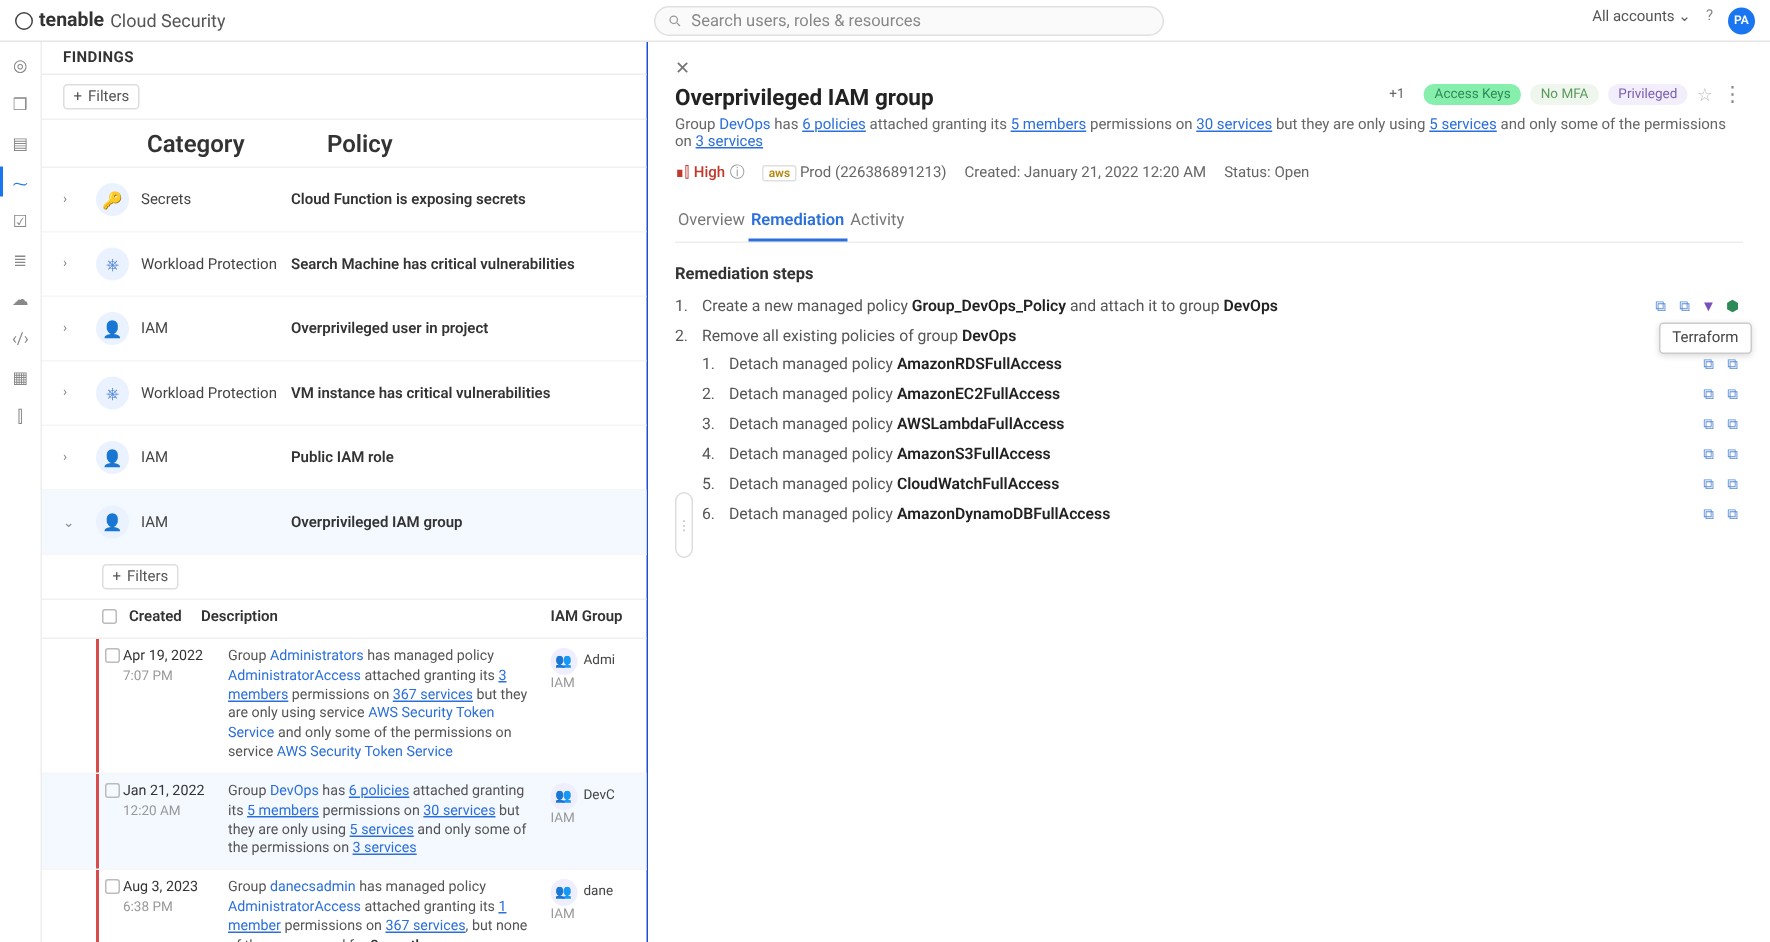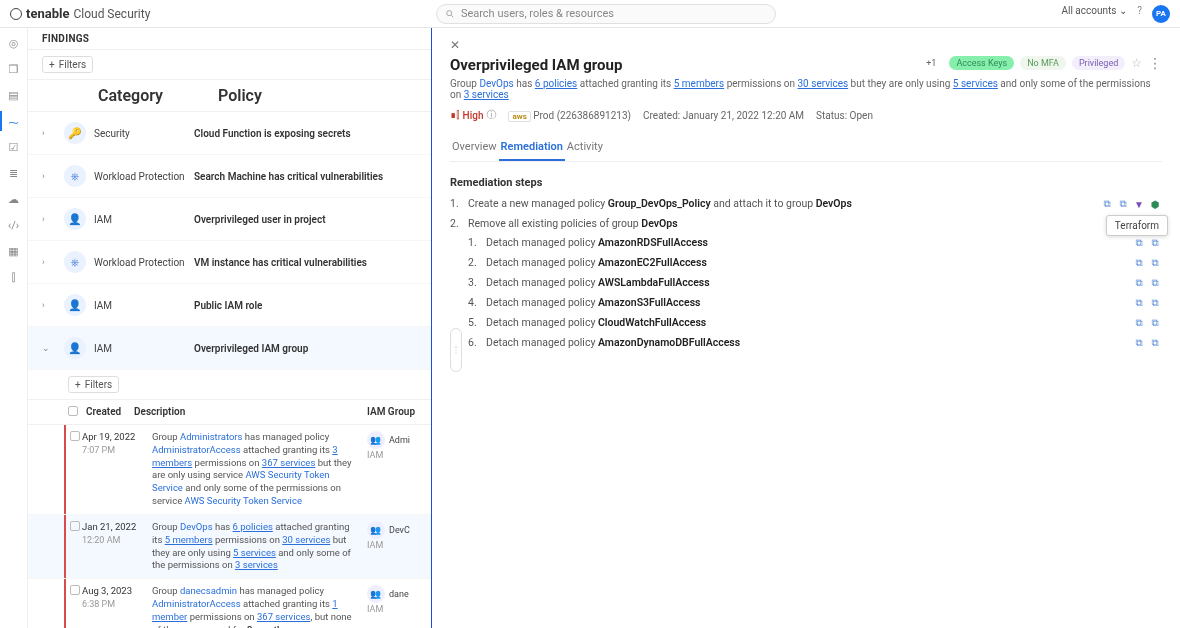--- a/index.html
+++ b/index.html
@@ -158,7 +158,7 @@
     <div class="row">
       <span class="row-chevron">›</span>
       <span class="row-icon">🔑</span>
-      <span class="row-cat">Security</span>
+      <span class="row-cat">Secrets</span>
       <span class="row-pol">Cloud Function is exposing secrets</span>
     </div>
     <div class="row">

